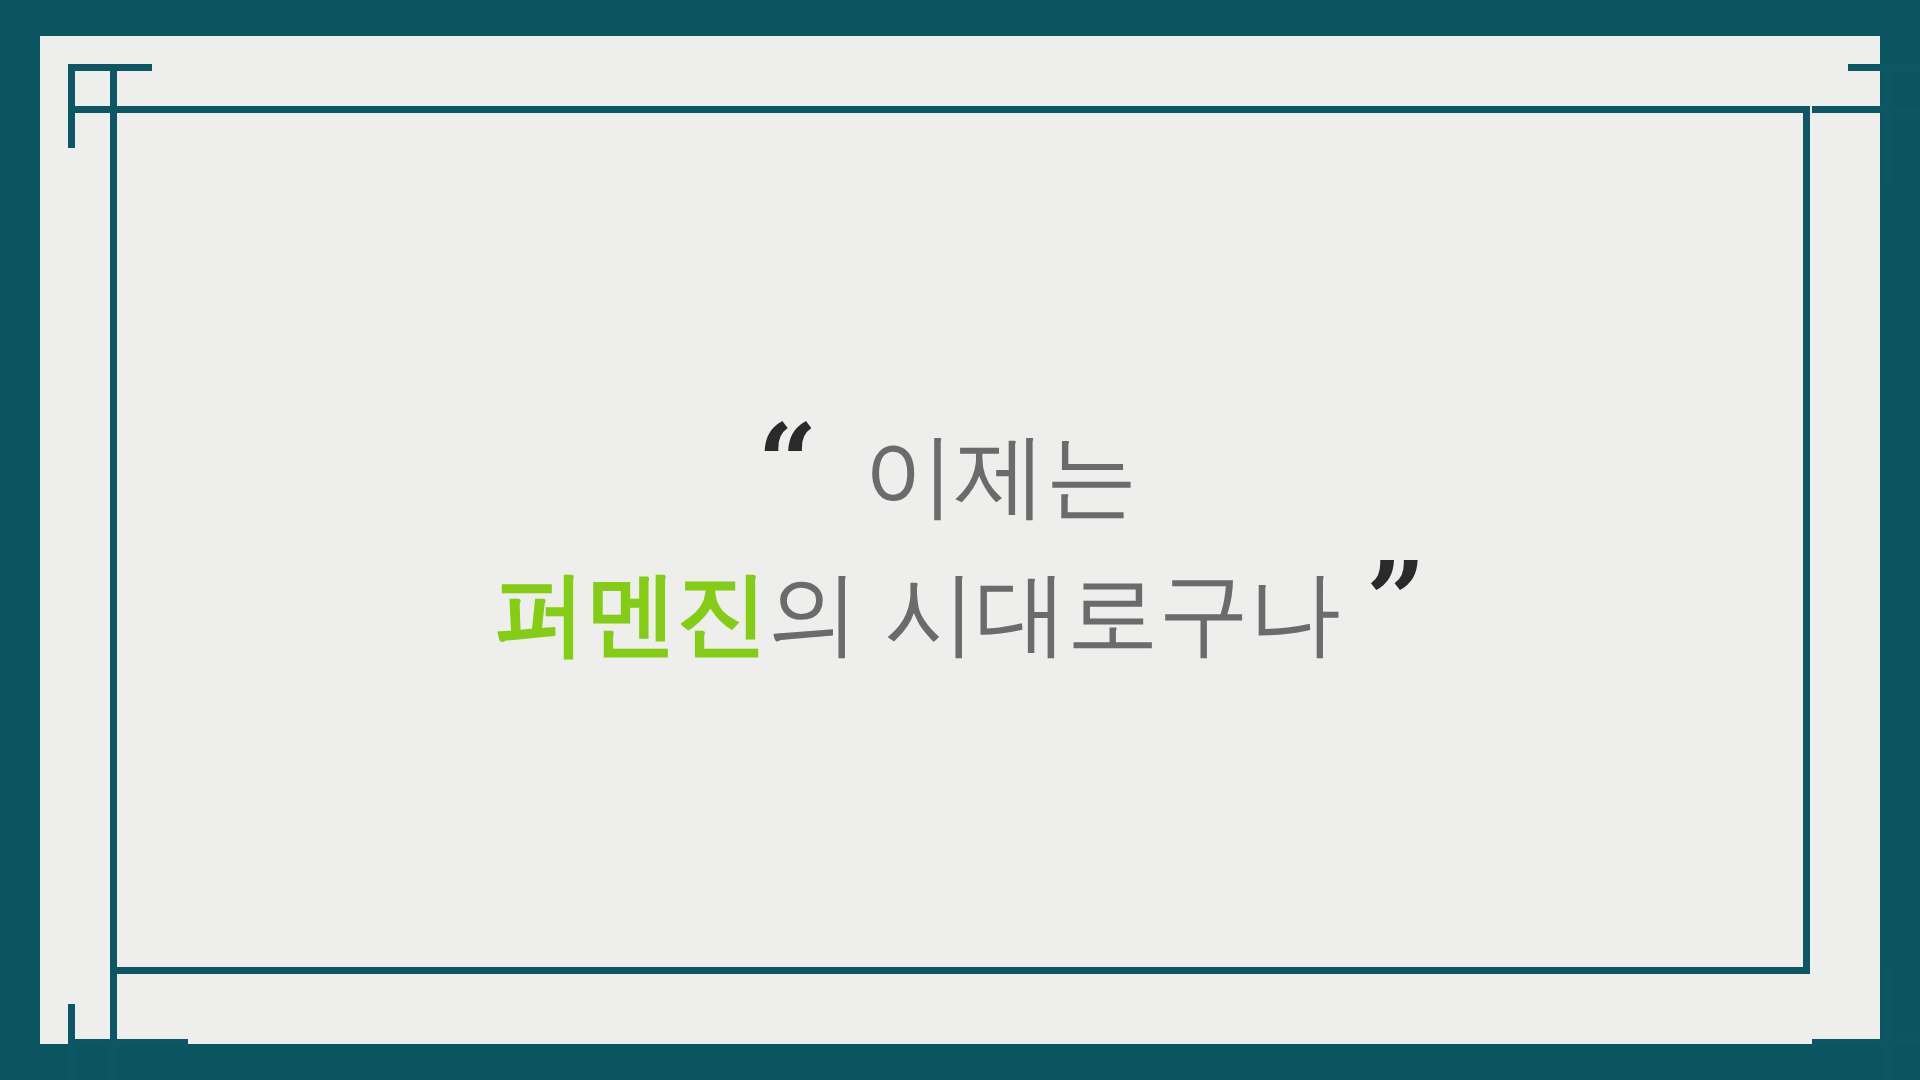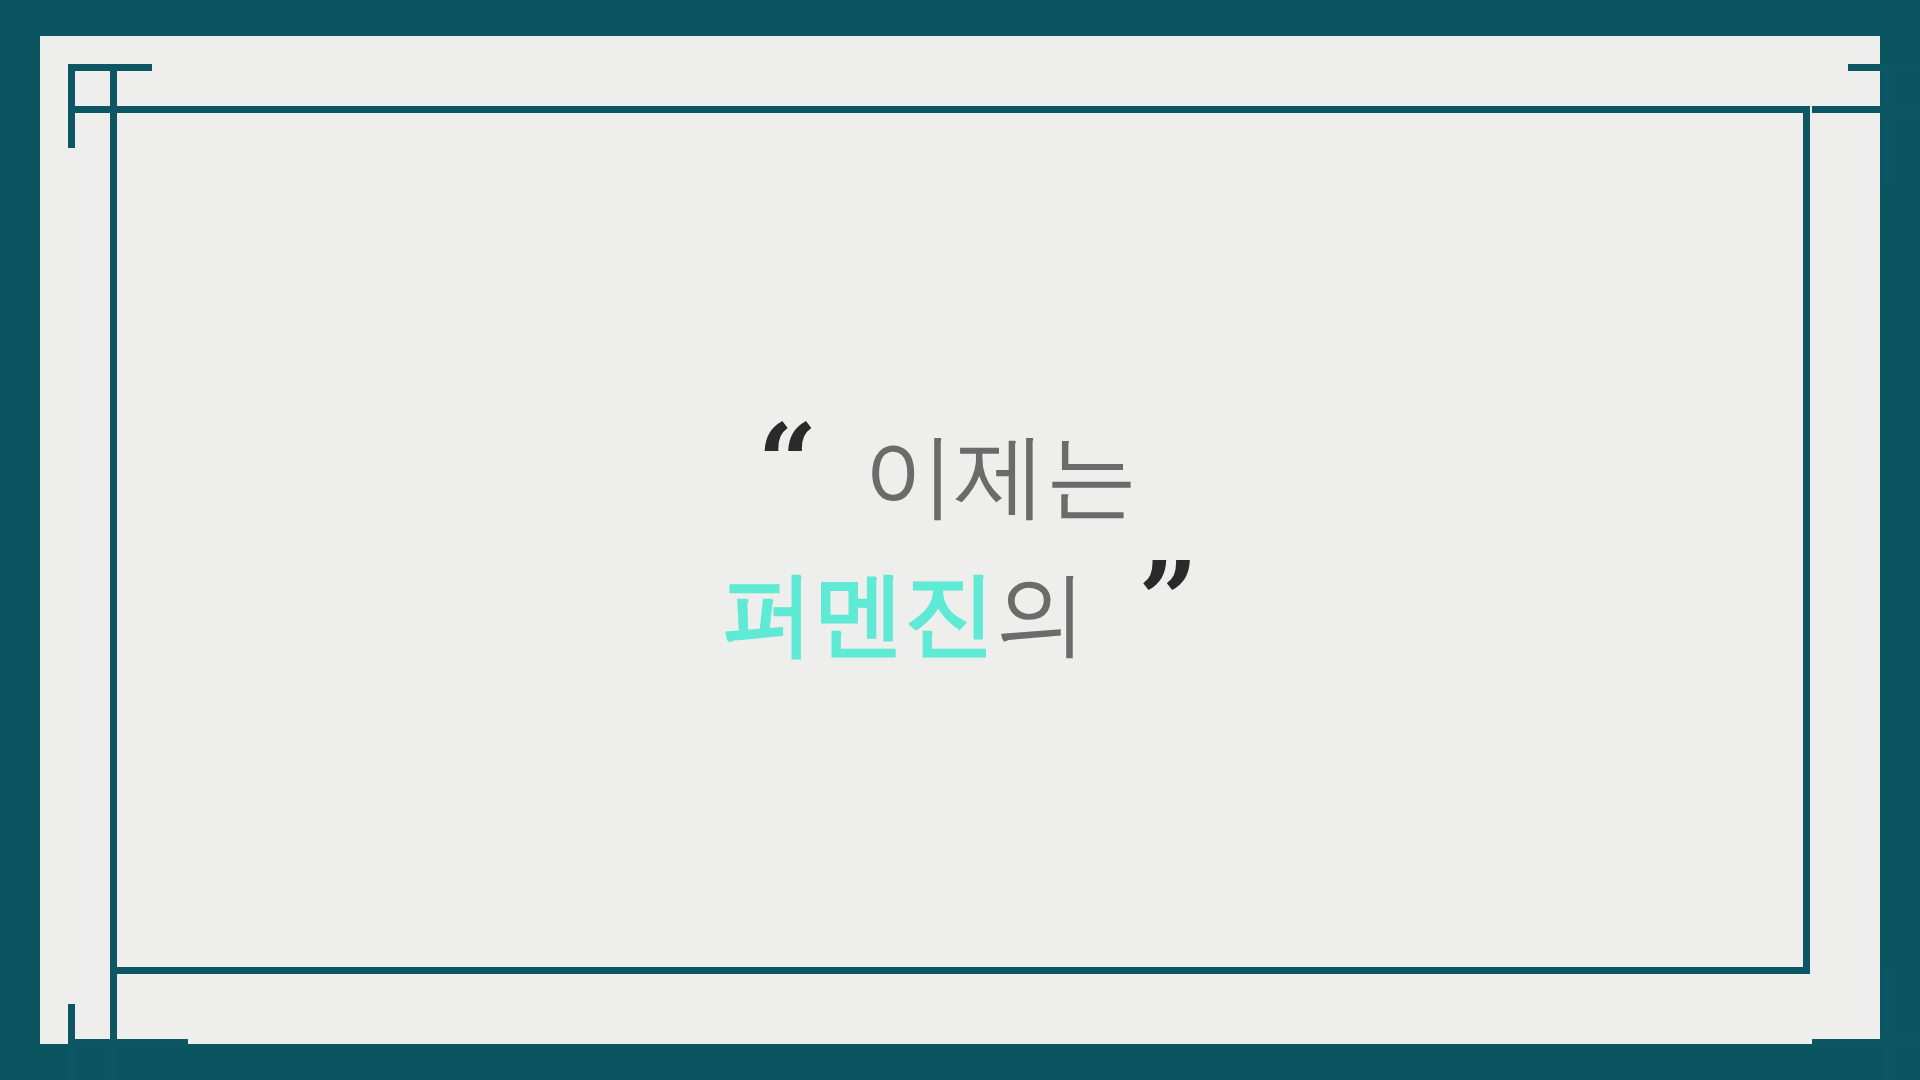--- a/index.html
+++ b/index.html
@@ -91,7 +91,7 @@
   }
   .w-gray   { color: #6b6b6b; font-weight: 500; }
   .w-red    { color: #a01a24; font-weight: 800; }
-  .w-teal   { color: #5eead4; font-weight: 800; }
+  .w-teal   { color: #84cc16; font-weight: 800; }
 
   .qmark {
     color: #2a2a2a;

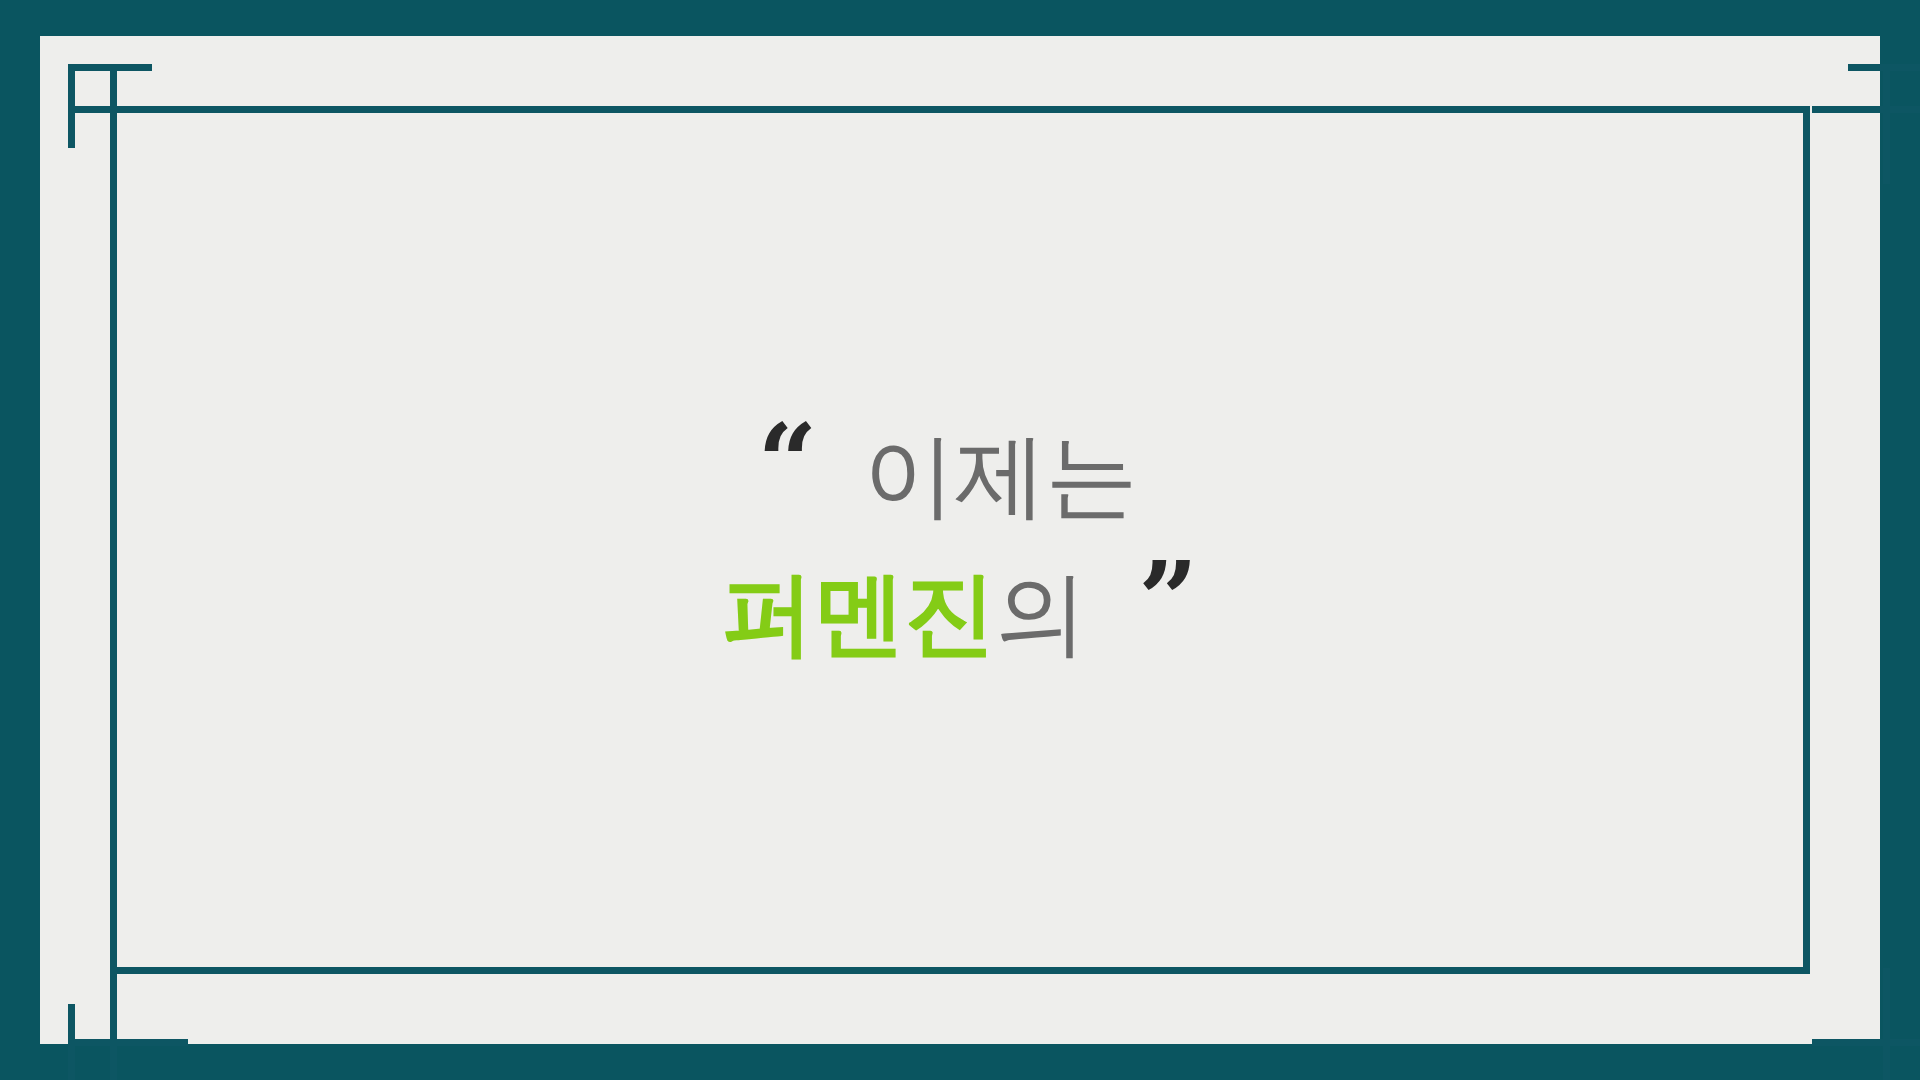--- a/index.html
+++ b/index.html
@@ -155,6 +155,7 @@
       <span class="word w-teal">퍼멘진</span>
       <span class="word w-gray">의</span>
       <span class="gap-sm"></span>
+      <span class="word w-gray">시대로구나</span>
       <span class="qmark" id="quote-close">”</span>
     </div>
 

